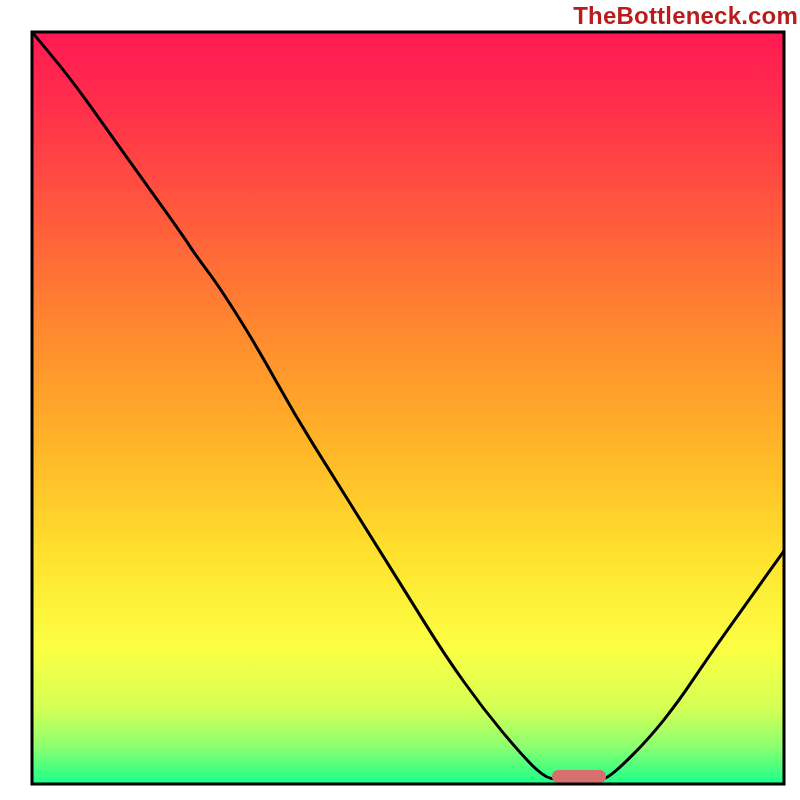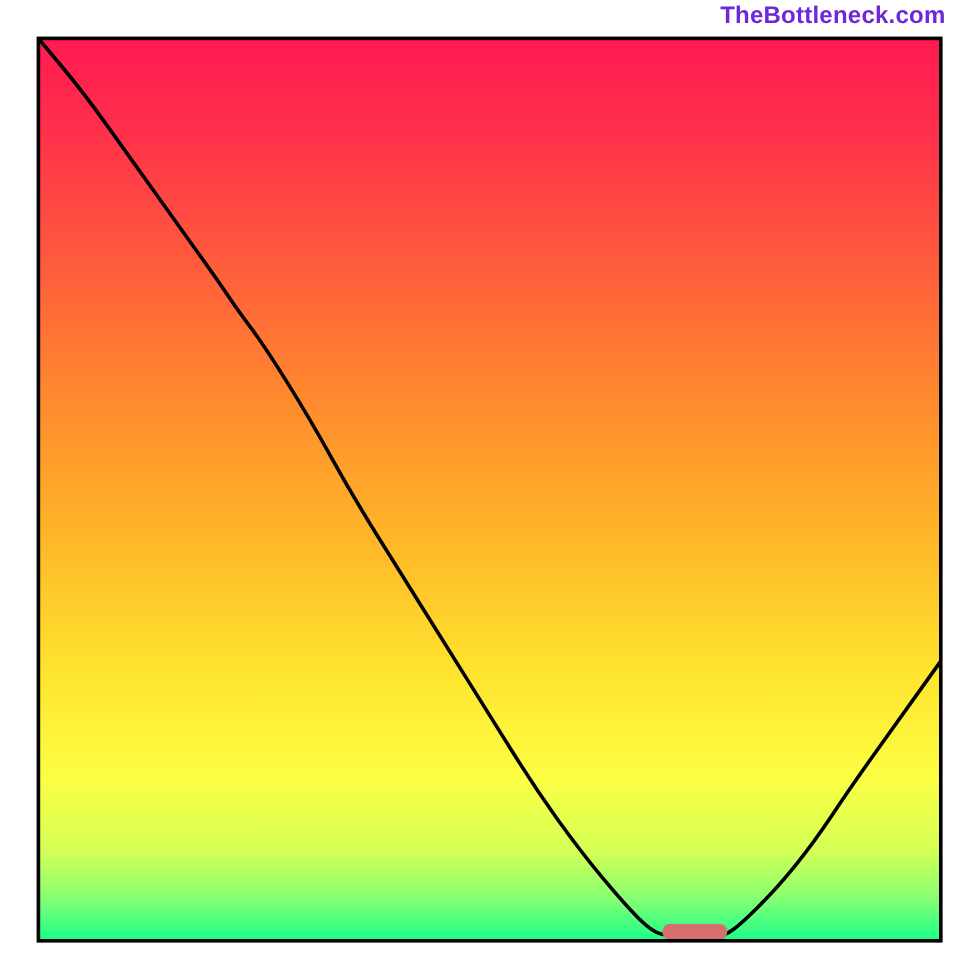--- a/index.html
+++ b/index.html
@@ -19,10 +19,10 @@
   .watermark {
     position: absolute;
     top: 2px;
-    right: 12px;
-    font-size: 20px;
+    right: 2px;
+    font-size: 24px;
     font-weight: 600;
-    color: #6d28d9;
+    color: #b91c1c;
     letter-spacing: 0.2px;
   }
   svg {

